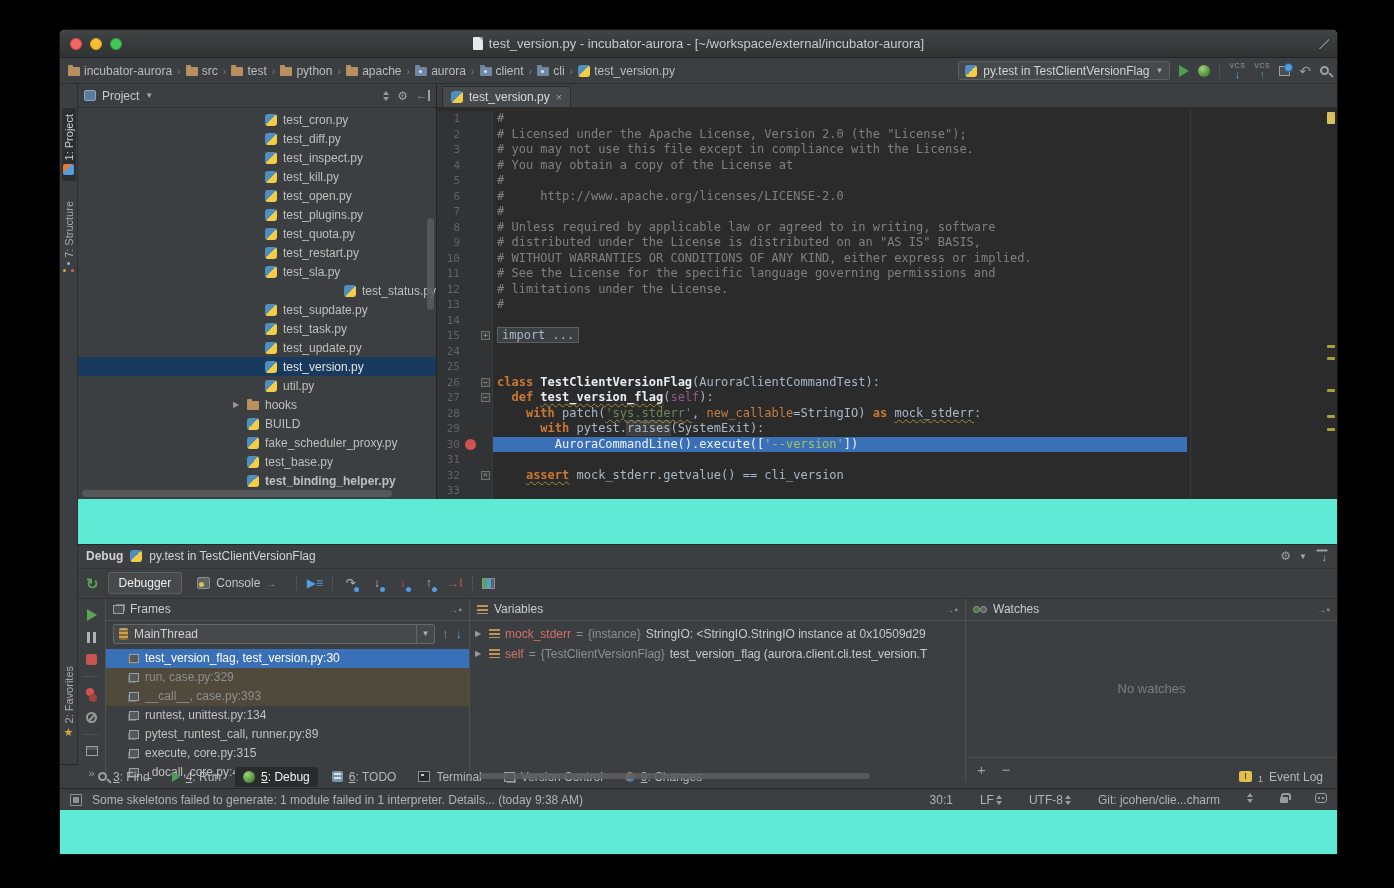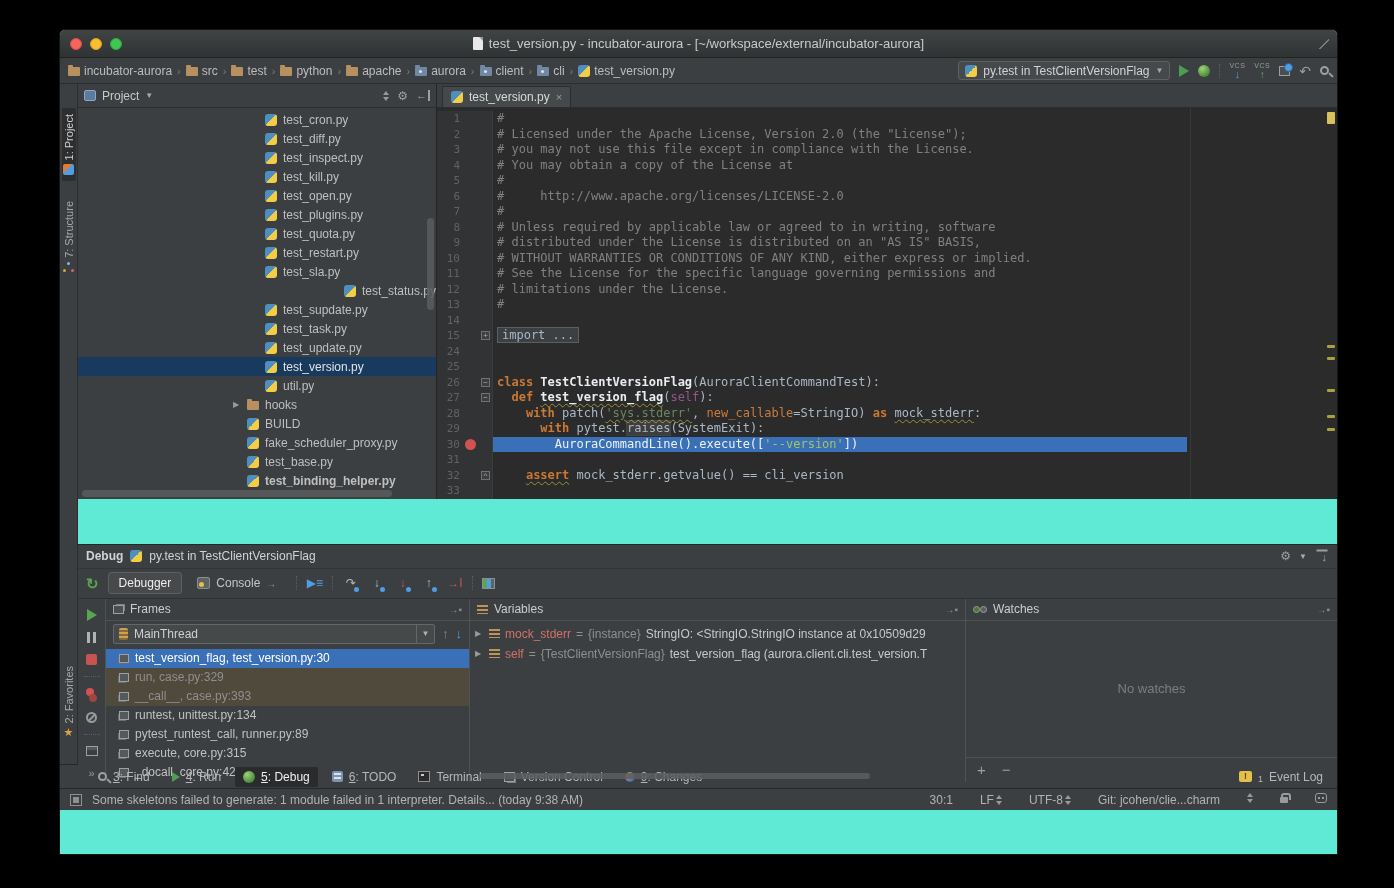--- a/index.html
+++ b/index.html
@@ -179,7 +179,7 @@
   .arrow-up{color:#8f8f8f;font-weight:bold;font-size:13px;}
   .arrow-down{color:#4f9ee3;font-weight:bold;font-size:13px;}
   .frames-list{flex:1;overflow:hidden;padding-top:2px;}
-  .frame-row{height:19px;display:flex;align-items:center;gap:6px;padding-left:13px;font-size:12px;color:#c0c0c0;white-space:nowrap;}
+  .frame-row{height:19px;display:flex;align-items:center;gap:6px;padding-left:23px;font-size:12px;color:#c0c0c0;white-space:nowrap;}
   .frame-row.selected{background:#3a70b8;color:#ffffff;}
   .frame-row.lib{background:#4f4a3b;color:#8f8f8f;}
   .ic-frame{width:10px;height:9px;border:1px solid #9aa0a3;background:#55595b;box-shadow:-2px 2px 0 -1px #6a6e70;}

